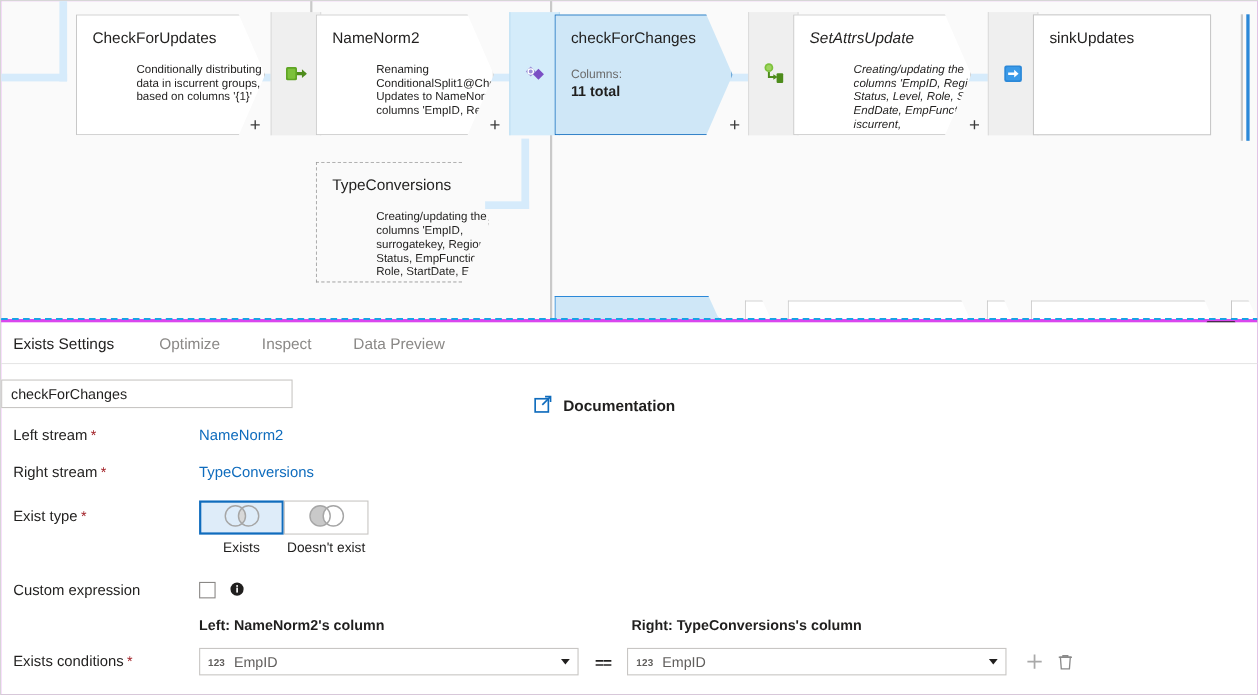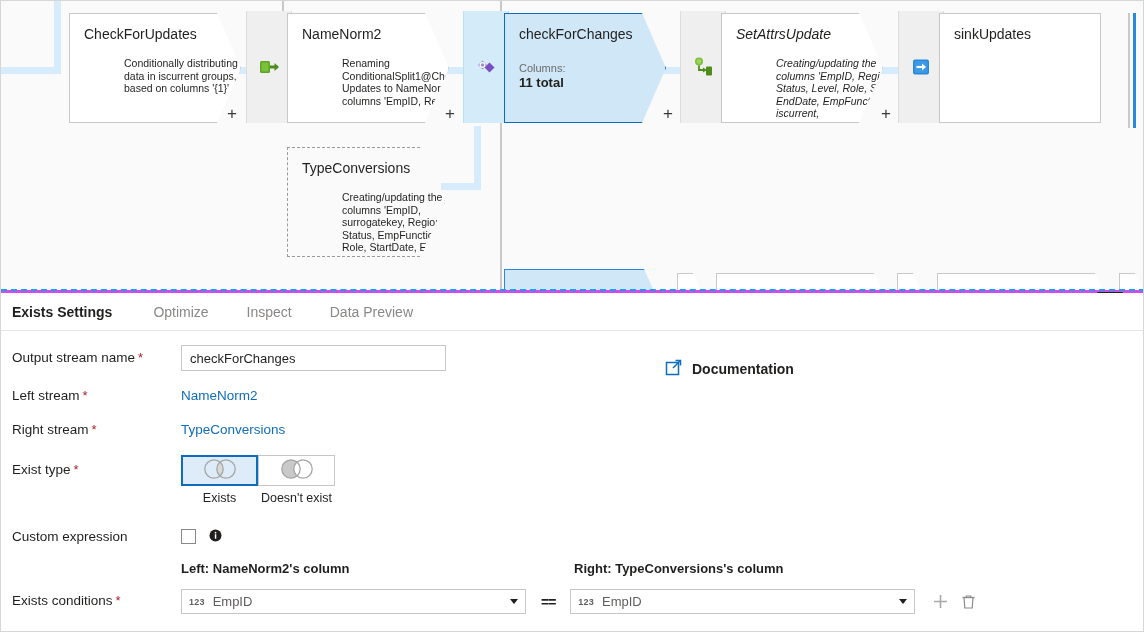--- a/index.html
+++ b/index.html
@@ -195,7 +195,7 @@
     white-space: nowrap;
   }
   .tab:first-child { padding-left: 0; padding-right: 22px; }
-  .tab.active { color: #201f1e; font-weight: bold; }
+  .tab.active { color: #201f1e; }
 
   #form {
     position: relative;

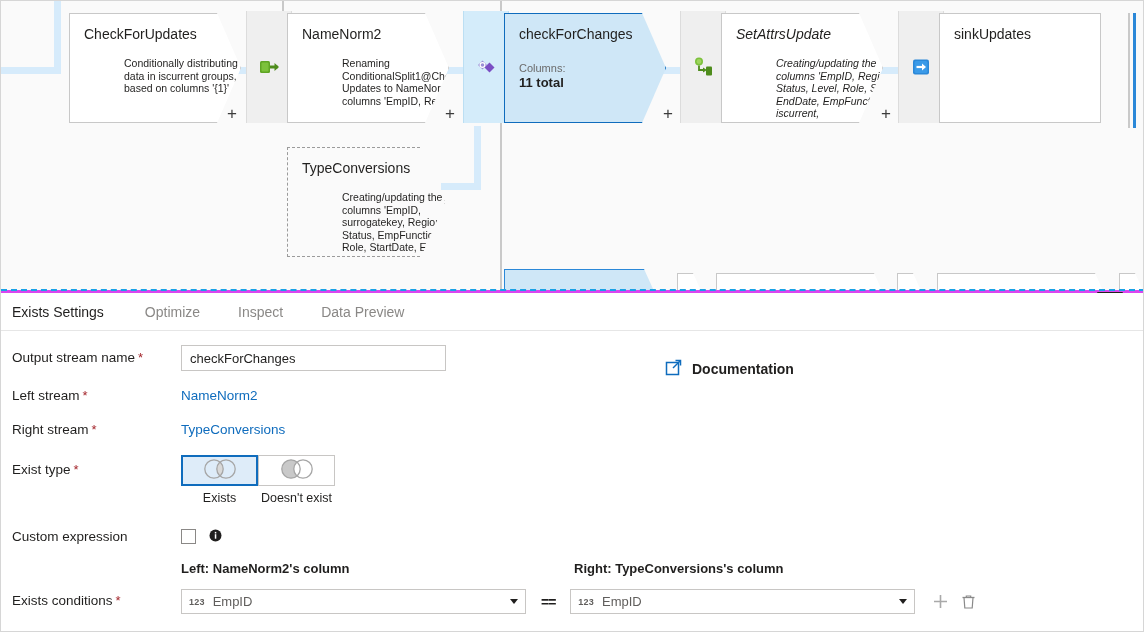--- a/index.html
+++ b/index.html
@@ -485,9 +485,6 @@
     <div id="form">
 
       <div class="row" style="height:42px;">
-        <div class="lbl" style="padding-top:4px;">
-          <span>Output stream name</span><span class="req">*</span>
-        </div>
         <div class="fieldarea">
           <input class="textbox" type="text" value="checkForChanges" style="">
           <div class="doclink">

